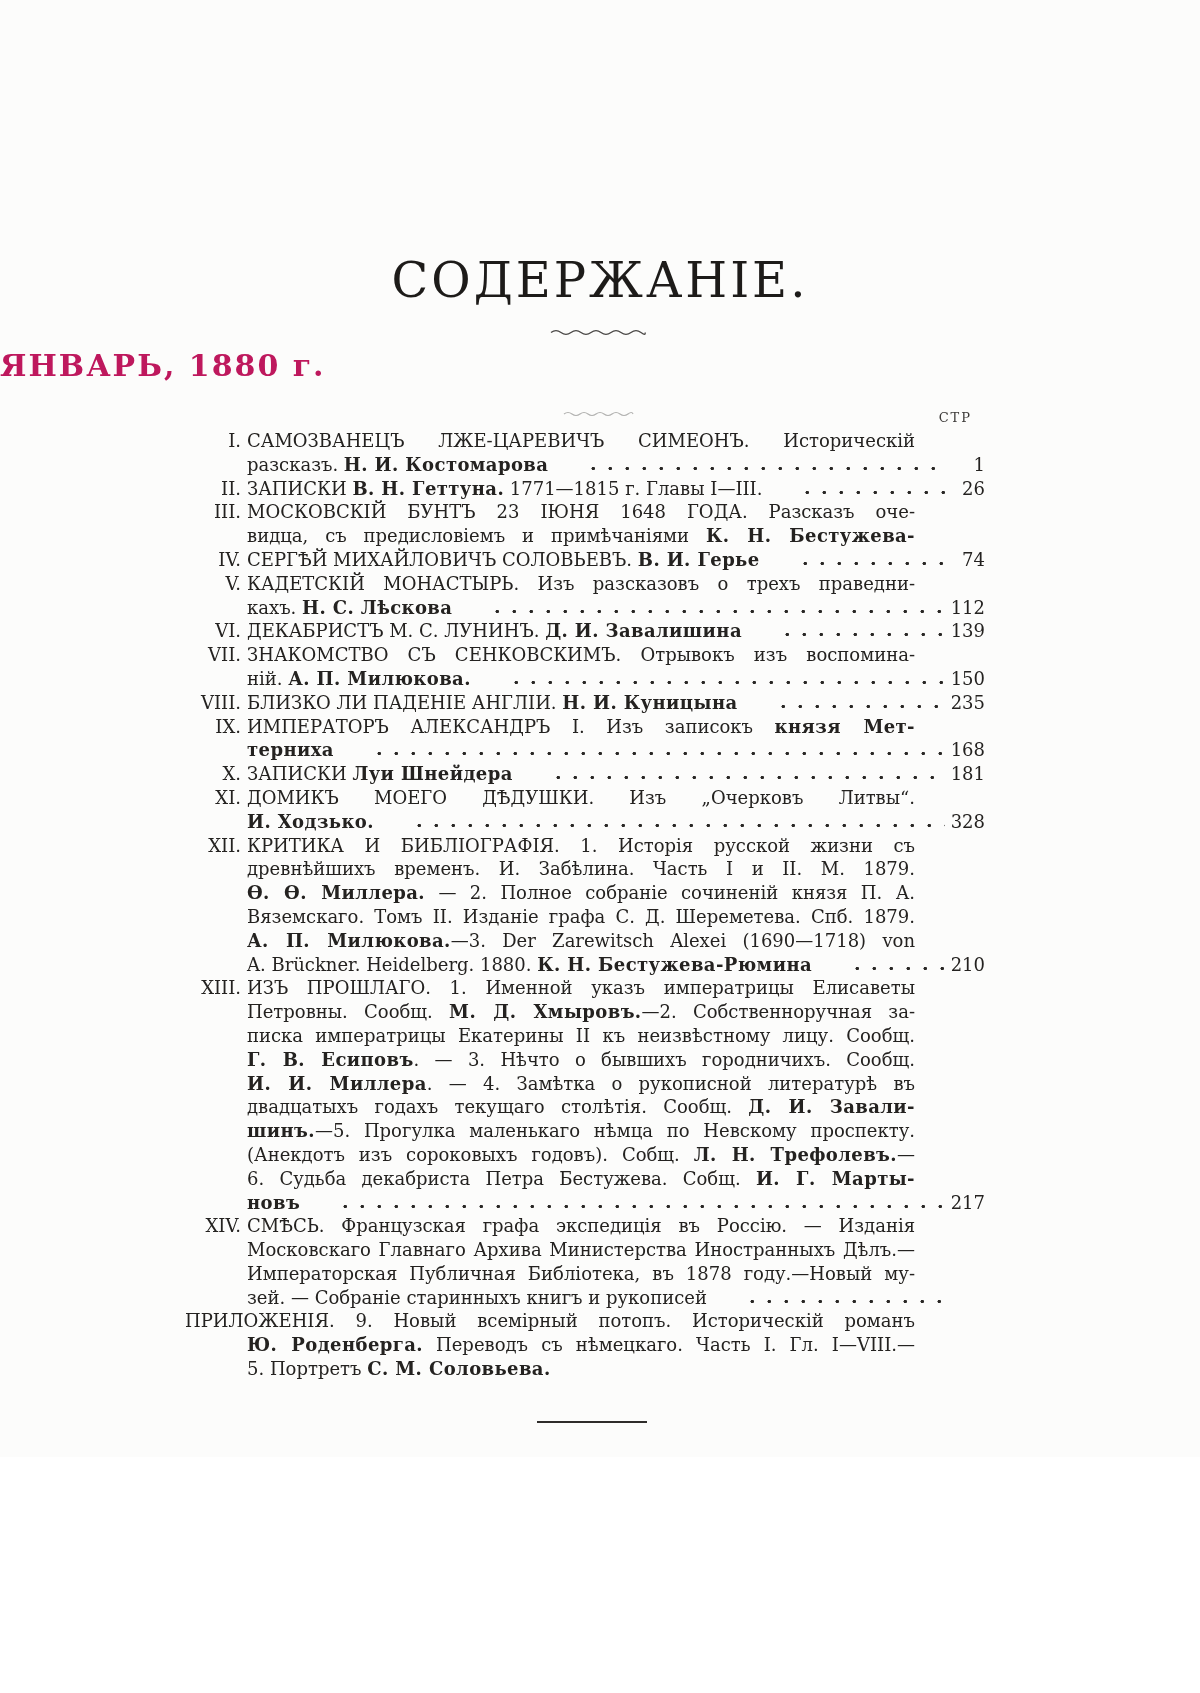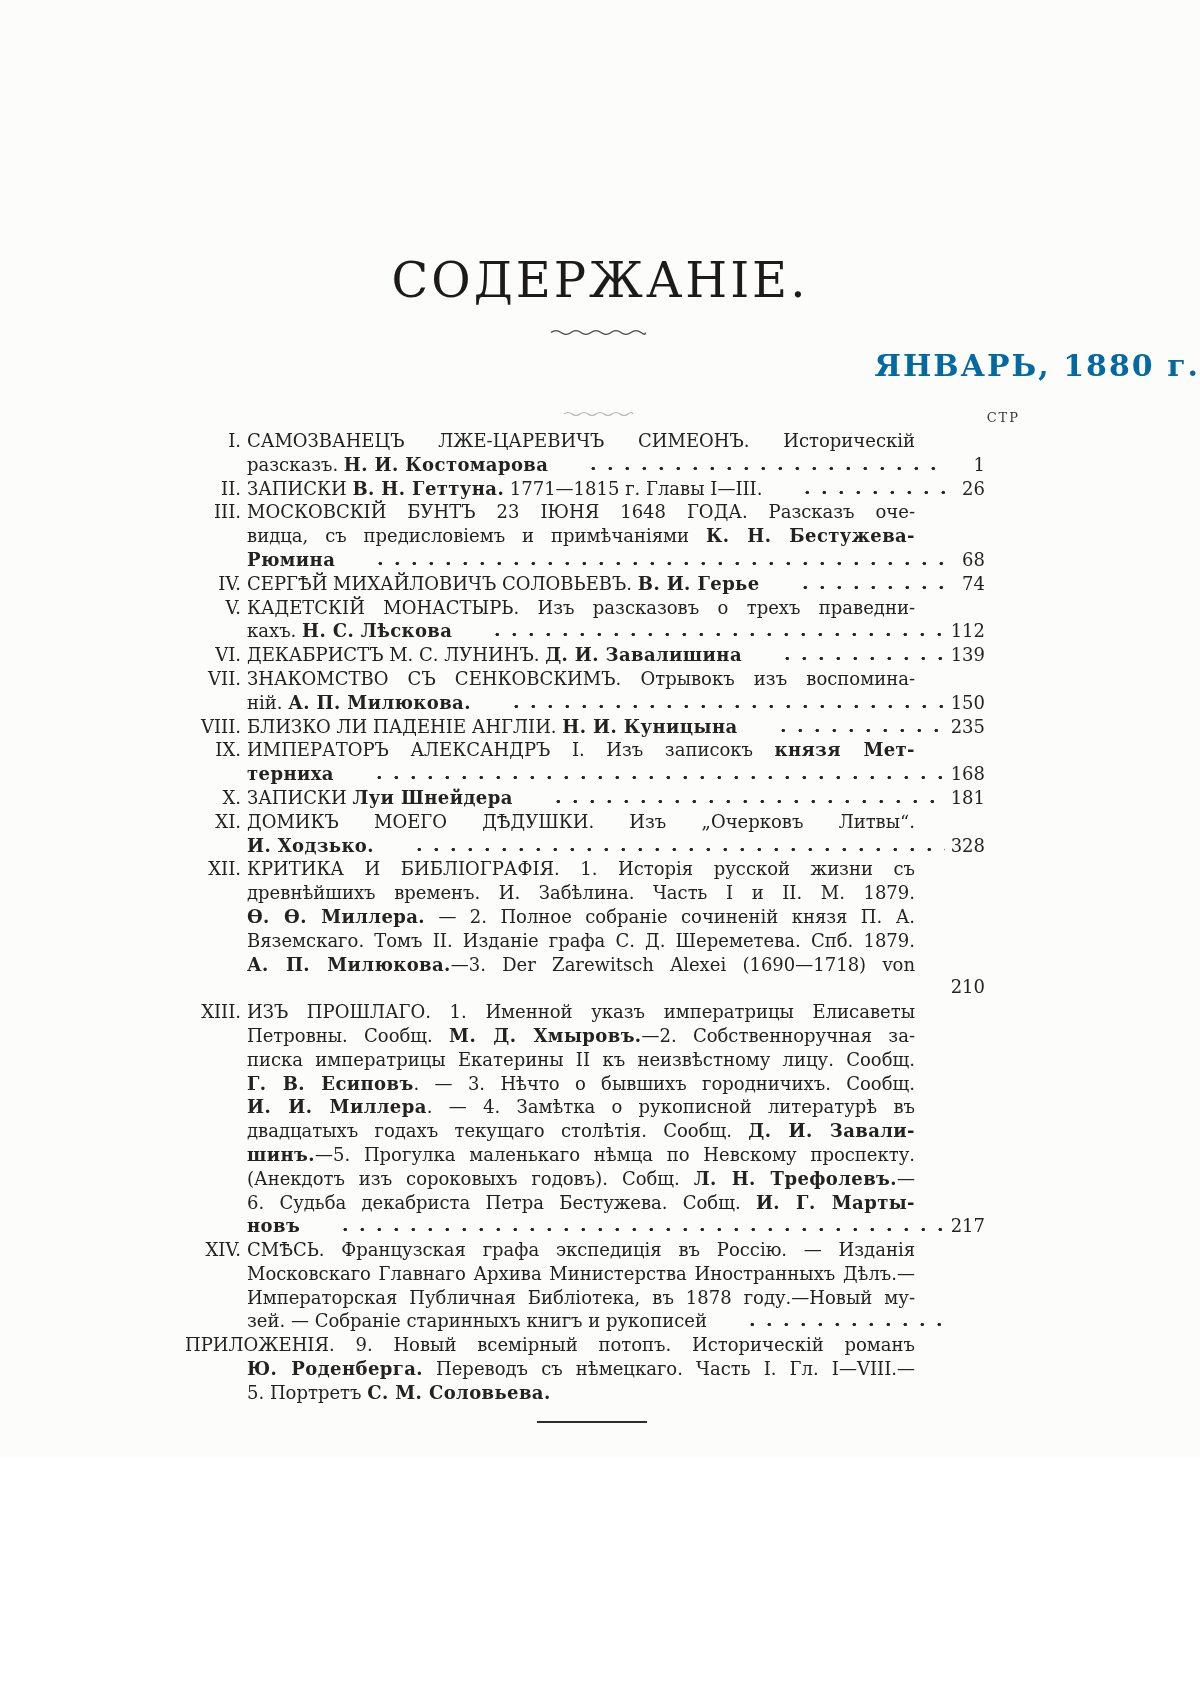--- a/index.html
+++ b/index.html
@@ -21,9 +21,9 @@
   .squiggle-1{position:absolute;top:322px;left:550px;}
   .subtitle{
     position:absolute;top:348px;left:0;width:1200px;
-    text-align:right;
+    text-align:left;
     font-size:30px;font-weight:700;letter-spacing:2px;
-    color:#0369a1;white-space:nowrap;
+    color:#be185d;white-space:nowrap;
   }
   .squiggle-2{position:absolute;top:403px;left:563px;opacity:.8;}
   .page-col-header{

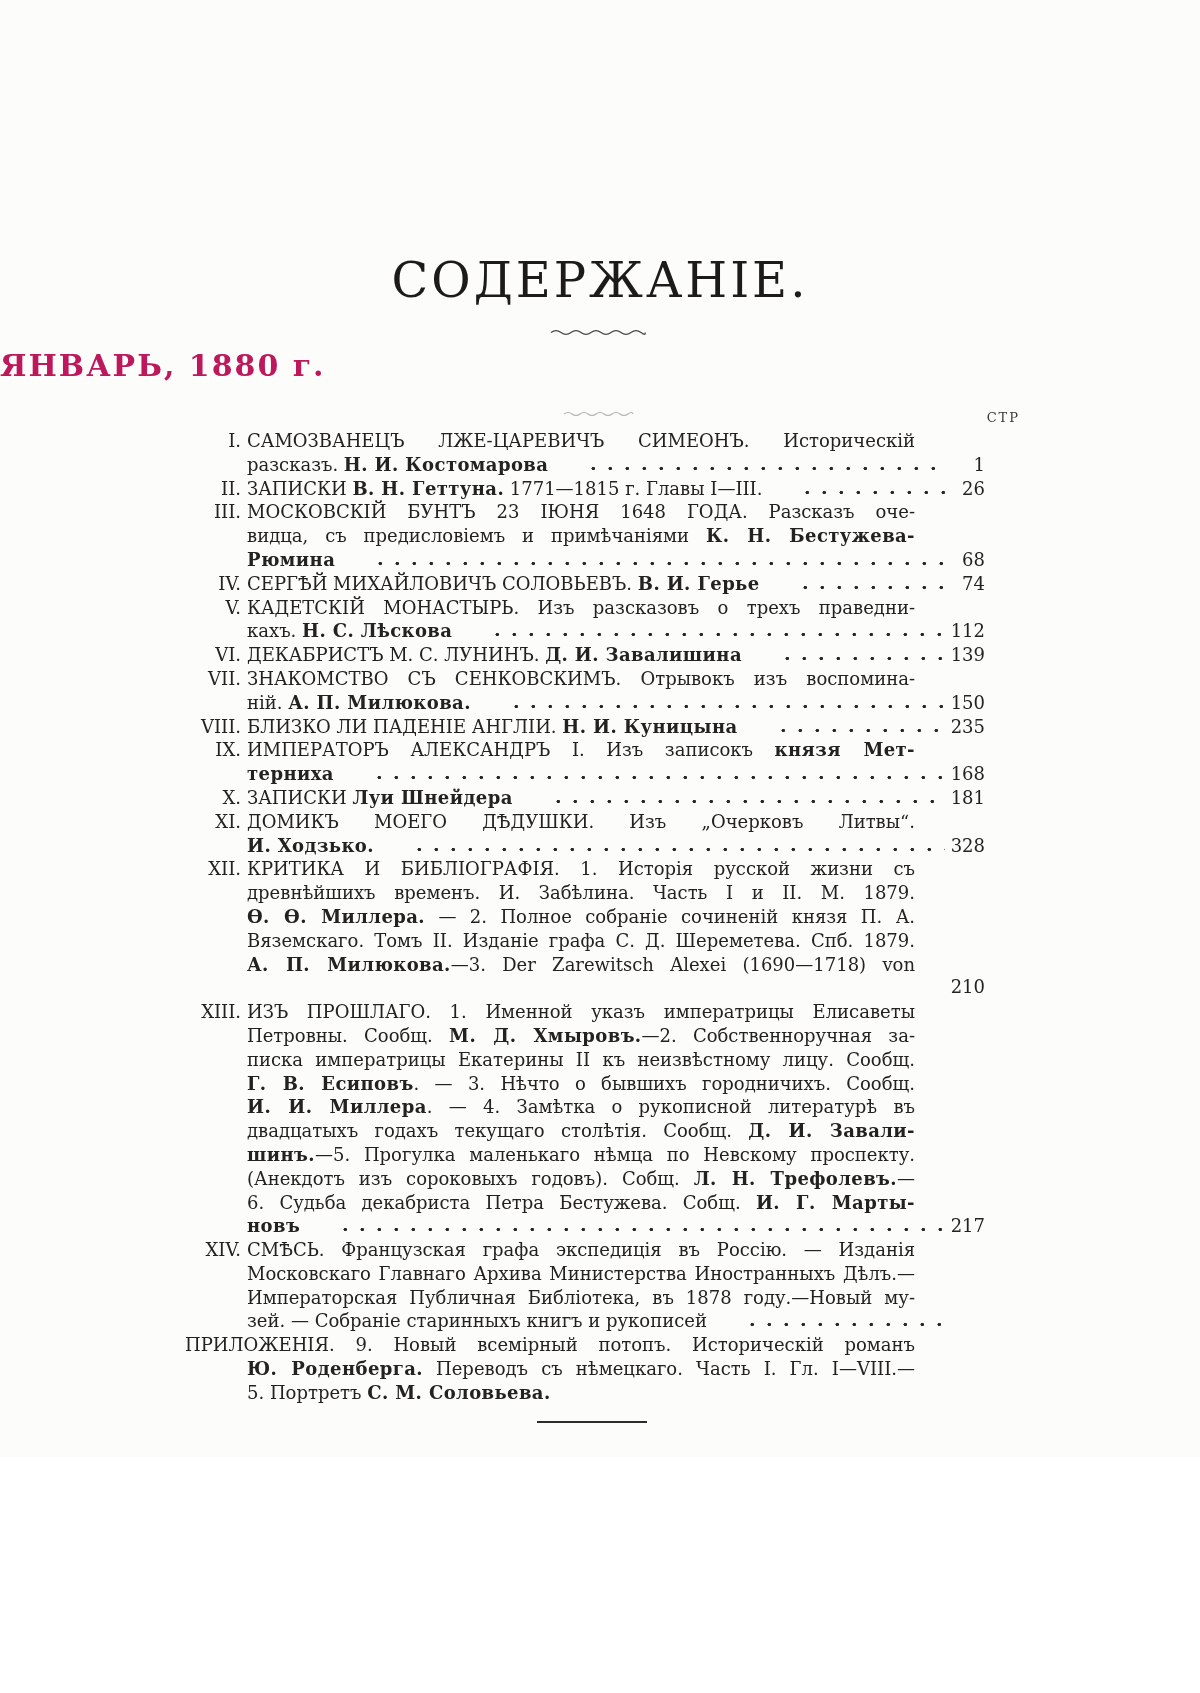--- a/index.html
+++ b/index.html
@@ -27,7 +27,7 @@
   }
   .squiggle-2{position:absolute;top:403px;left:563px;opacity:.8;}
   .page-col-header{
-    position:absolute;top:410px;left:960px;width:60px;
+    position:absolute;top:410px;left:912px;width:60px;
     text-align:right;
     font-size:13px;letter-spacing:2px;color:#3c3a38;
   }

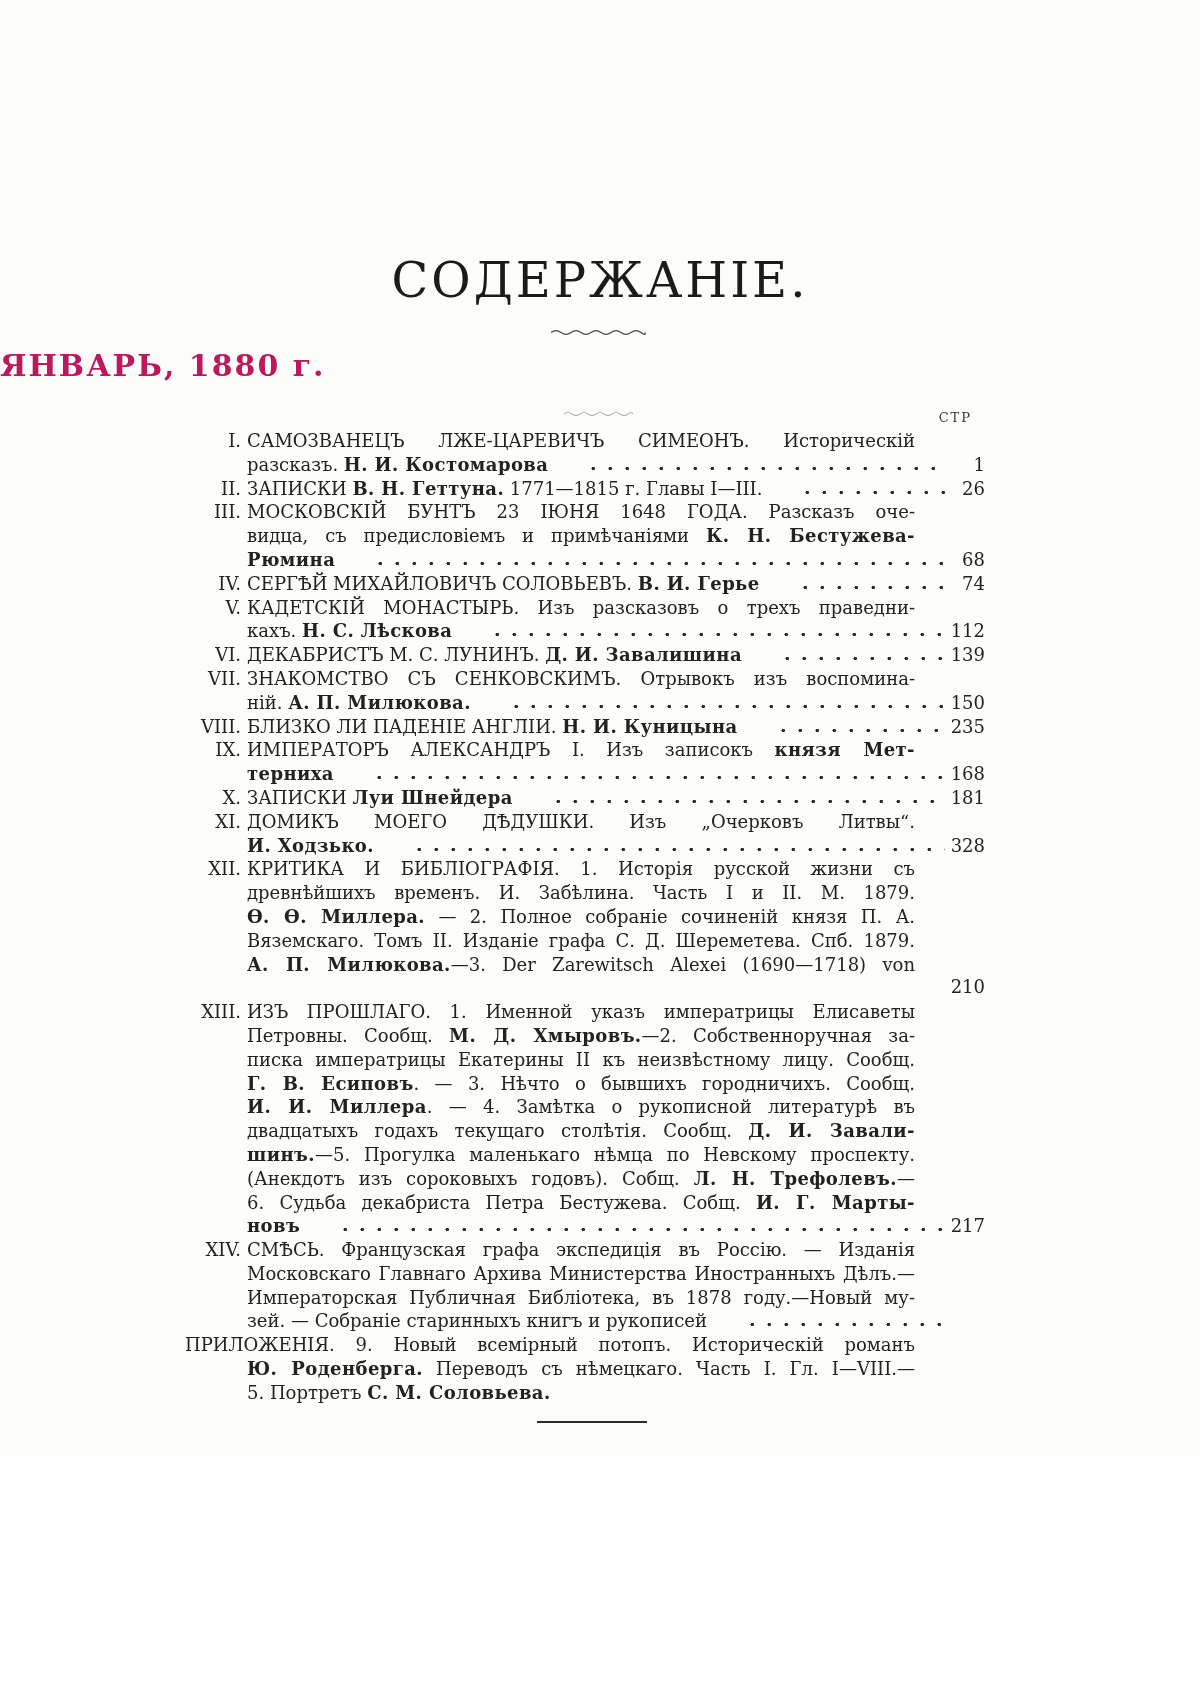--- a/index.html
+++ b/index.html
@@ -119,14 +119,6 @@
         <span class="page-num"></span>
       </div>
       <div class="toc-line">
-        <span class="num"></span>
-        <div class="content leader">
-          <span class="textwrap"><span class="bold">Рюмина</span></span>
-          <span class="leader-dots"></span>
-        </div>
-        <span class="page-num">68</span>
-      </div>
-      <div class="toc-line">
         <span class="num">IV.</span>
         <div class="content leader">
           <span class="textwrap"><span>СЕРГѢЙ МИХАЙЛОВИЧЪ СОЛОВЬЕВЪ. </span><span class="bold">В. И. Герье</span></span>

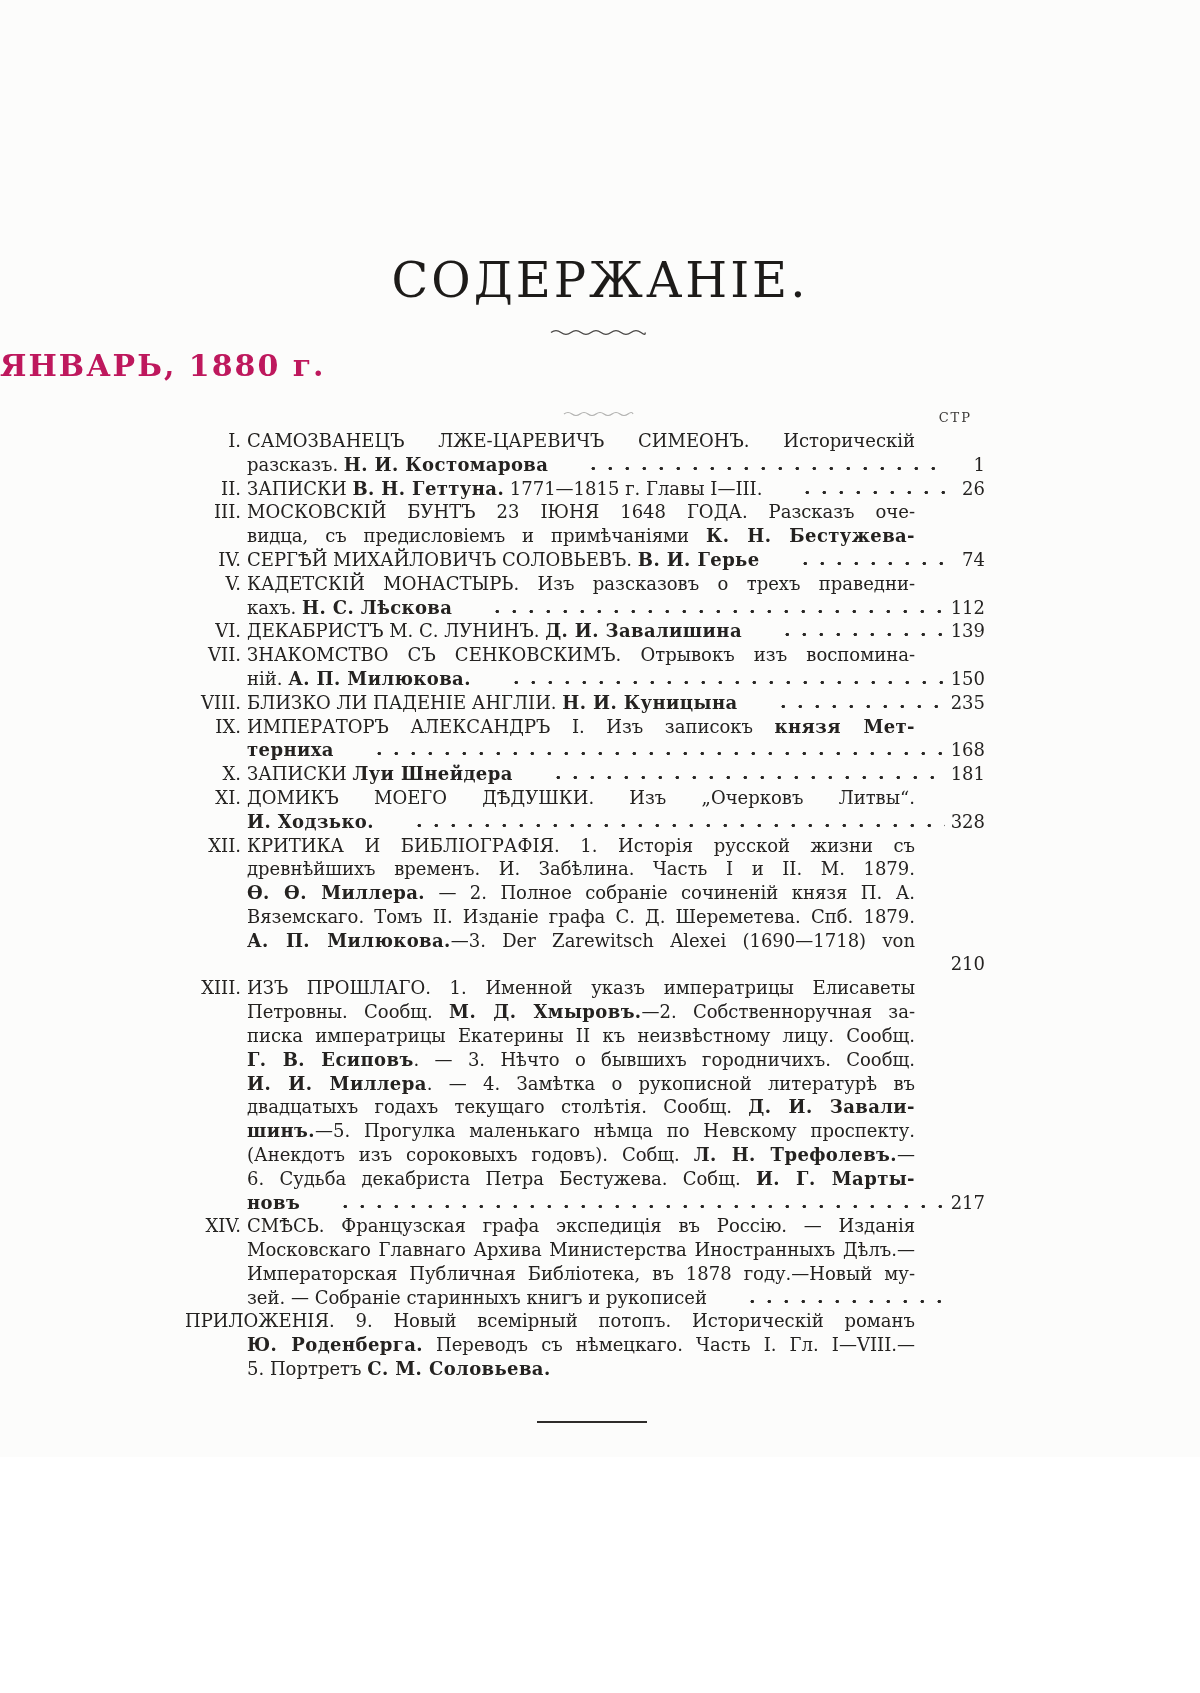--- a/index.html
+++ b/index.html
@@ -229,6 +229,10 @@
       </div>
       <div class="toc-line">
         <span class="num"></span>
+        <div class="content leader">
+          <span class="textwrap"><span>A. Brückner. Heidelberg. 1880. </span><span class="bold">К. Н. Бестужева-Рюмина</span></span>
+          <span class="leader-dots"></span>
+        </div>
         <span class="page-num">210</span>
       </div>
       <div class="toc-line">

